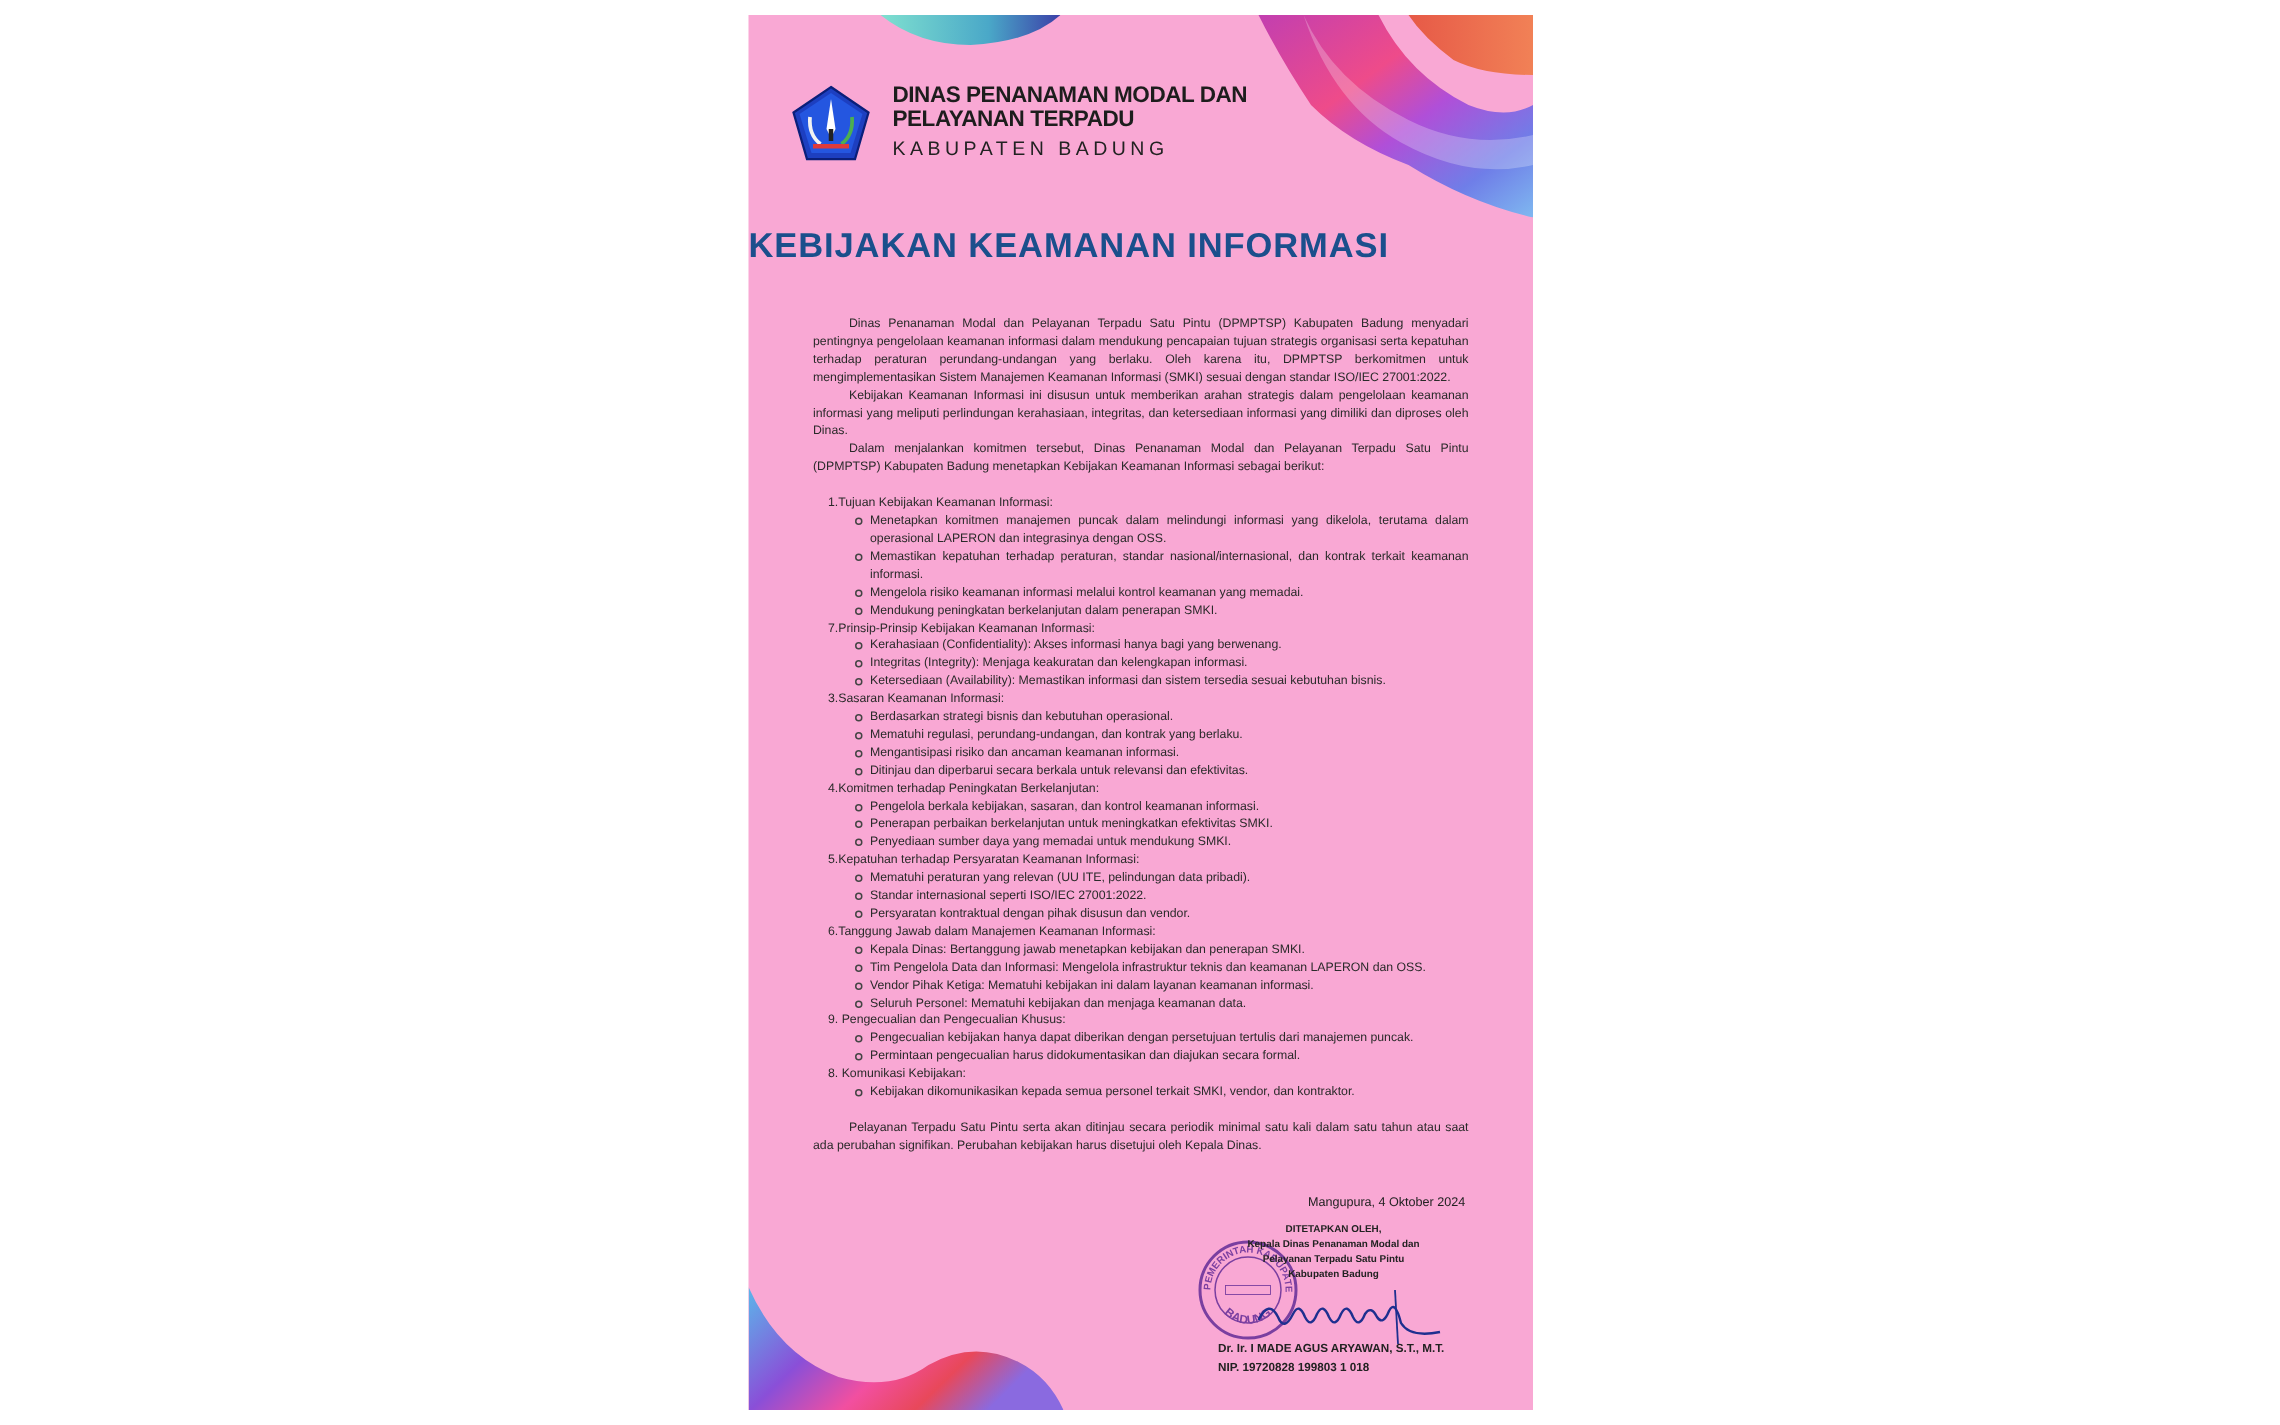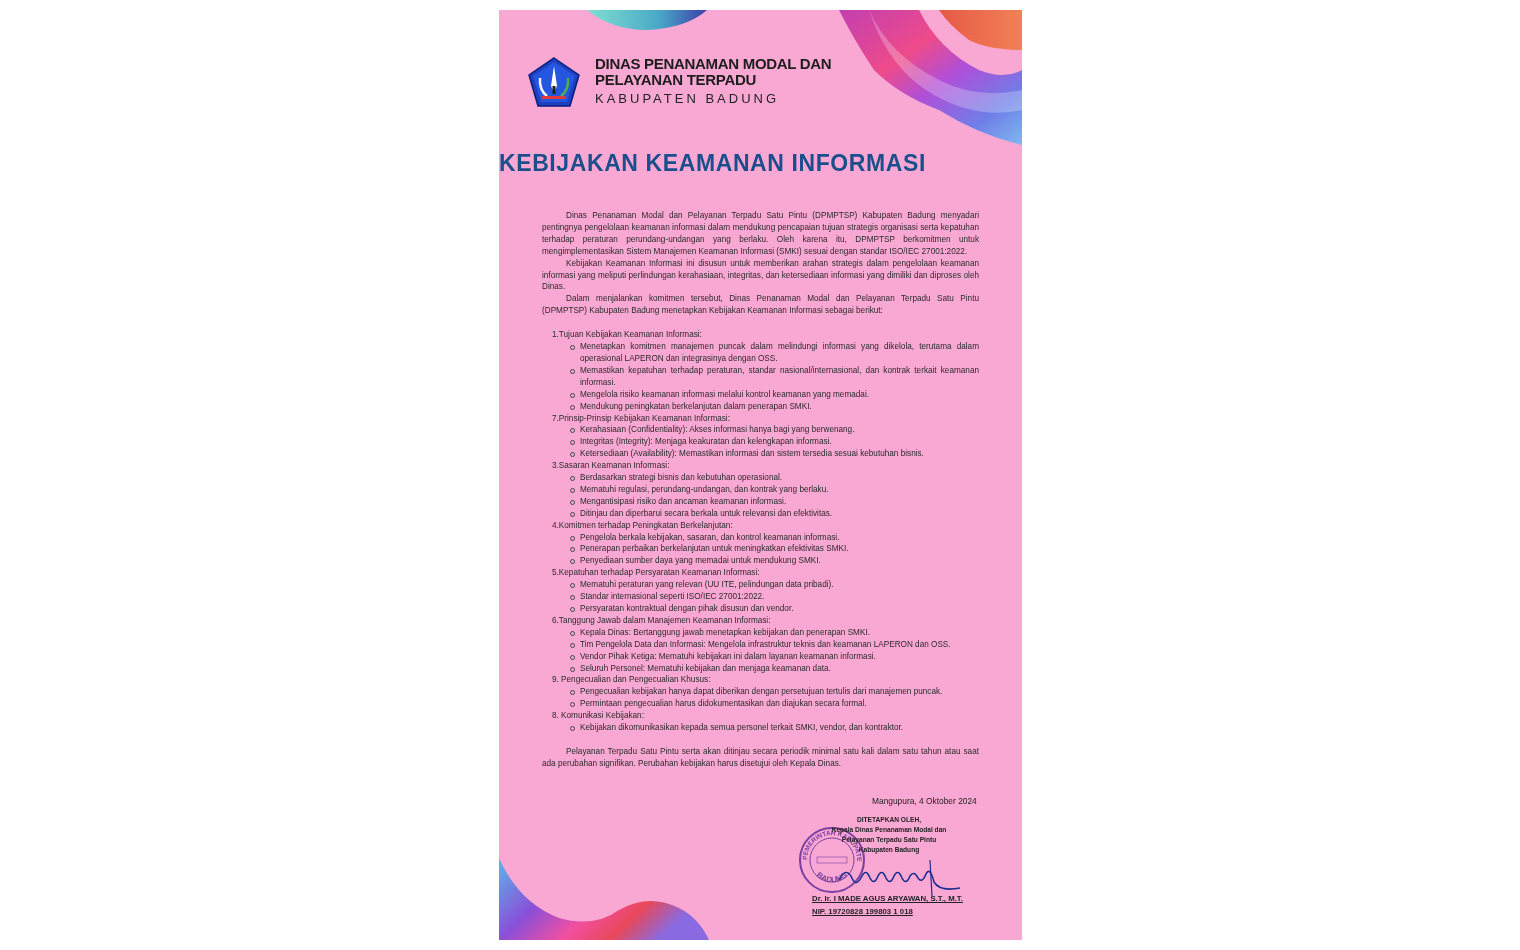--- a/index.html
+++ b/index.html
@@ -23,7 +23,7 @@
   .sign{position:absolute;left:300px;top:805px;width:180px;text-align:center;font-size:6.6px;line-height:10px;font-weight:bold;color:#222;}
   .stamp{position:absolute;left:298px;top:815px;width:70px;height:70px;}
   .sigline{position:absolute;left:335px;top:848px;width:130px;height:40px;}
-  .sname{position:absolute;left:313px;top:882px;font-size:7.8px;font-weight:bold;color:#222;line-height:13px;text-decoration:underline;}
+  .sname{position:absolute;left:313px;top:882px;font-size:7.8px;font-weight:bold;color:#222;line-height:13px;}
 </style>
 </head>
 <body>

